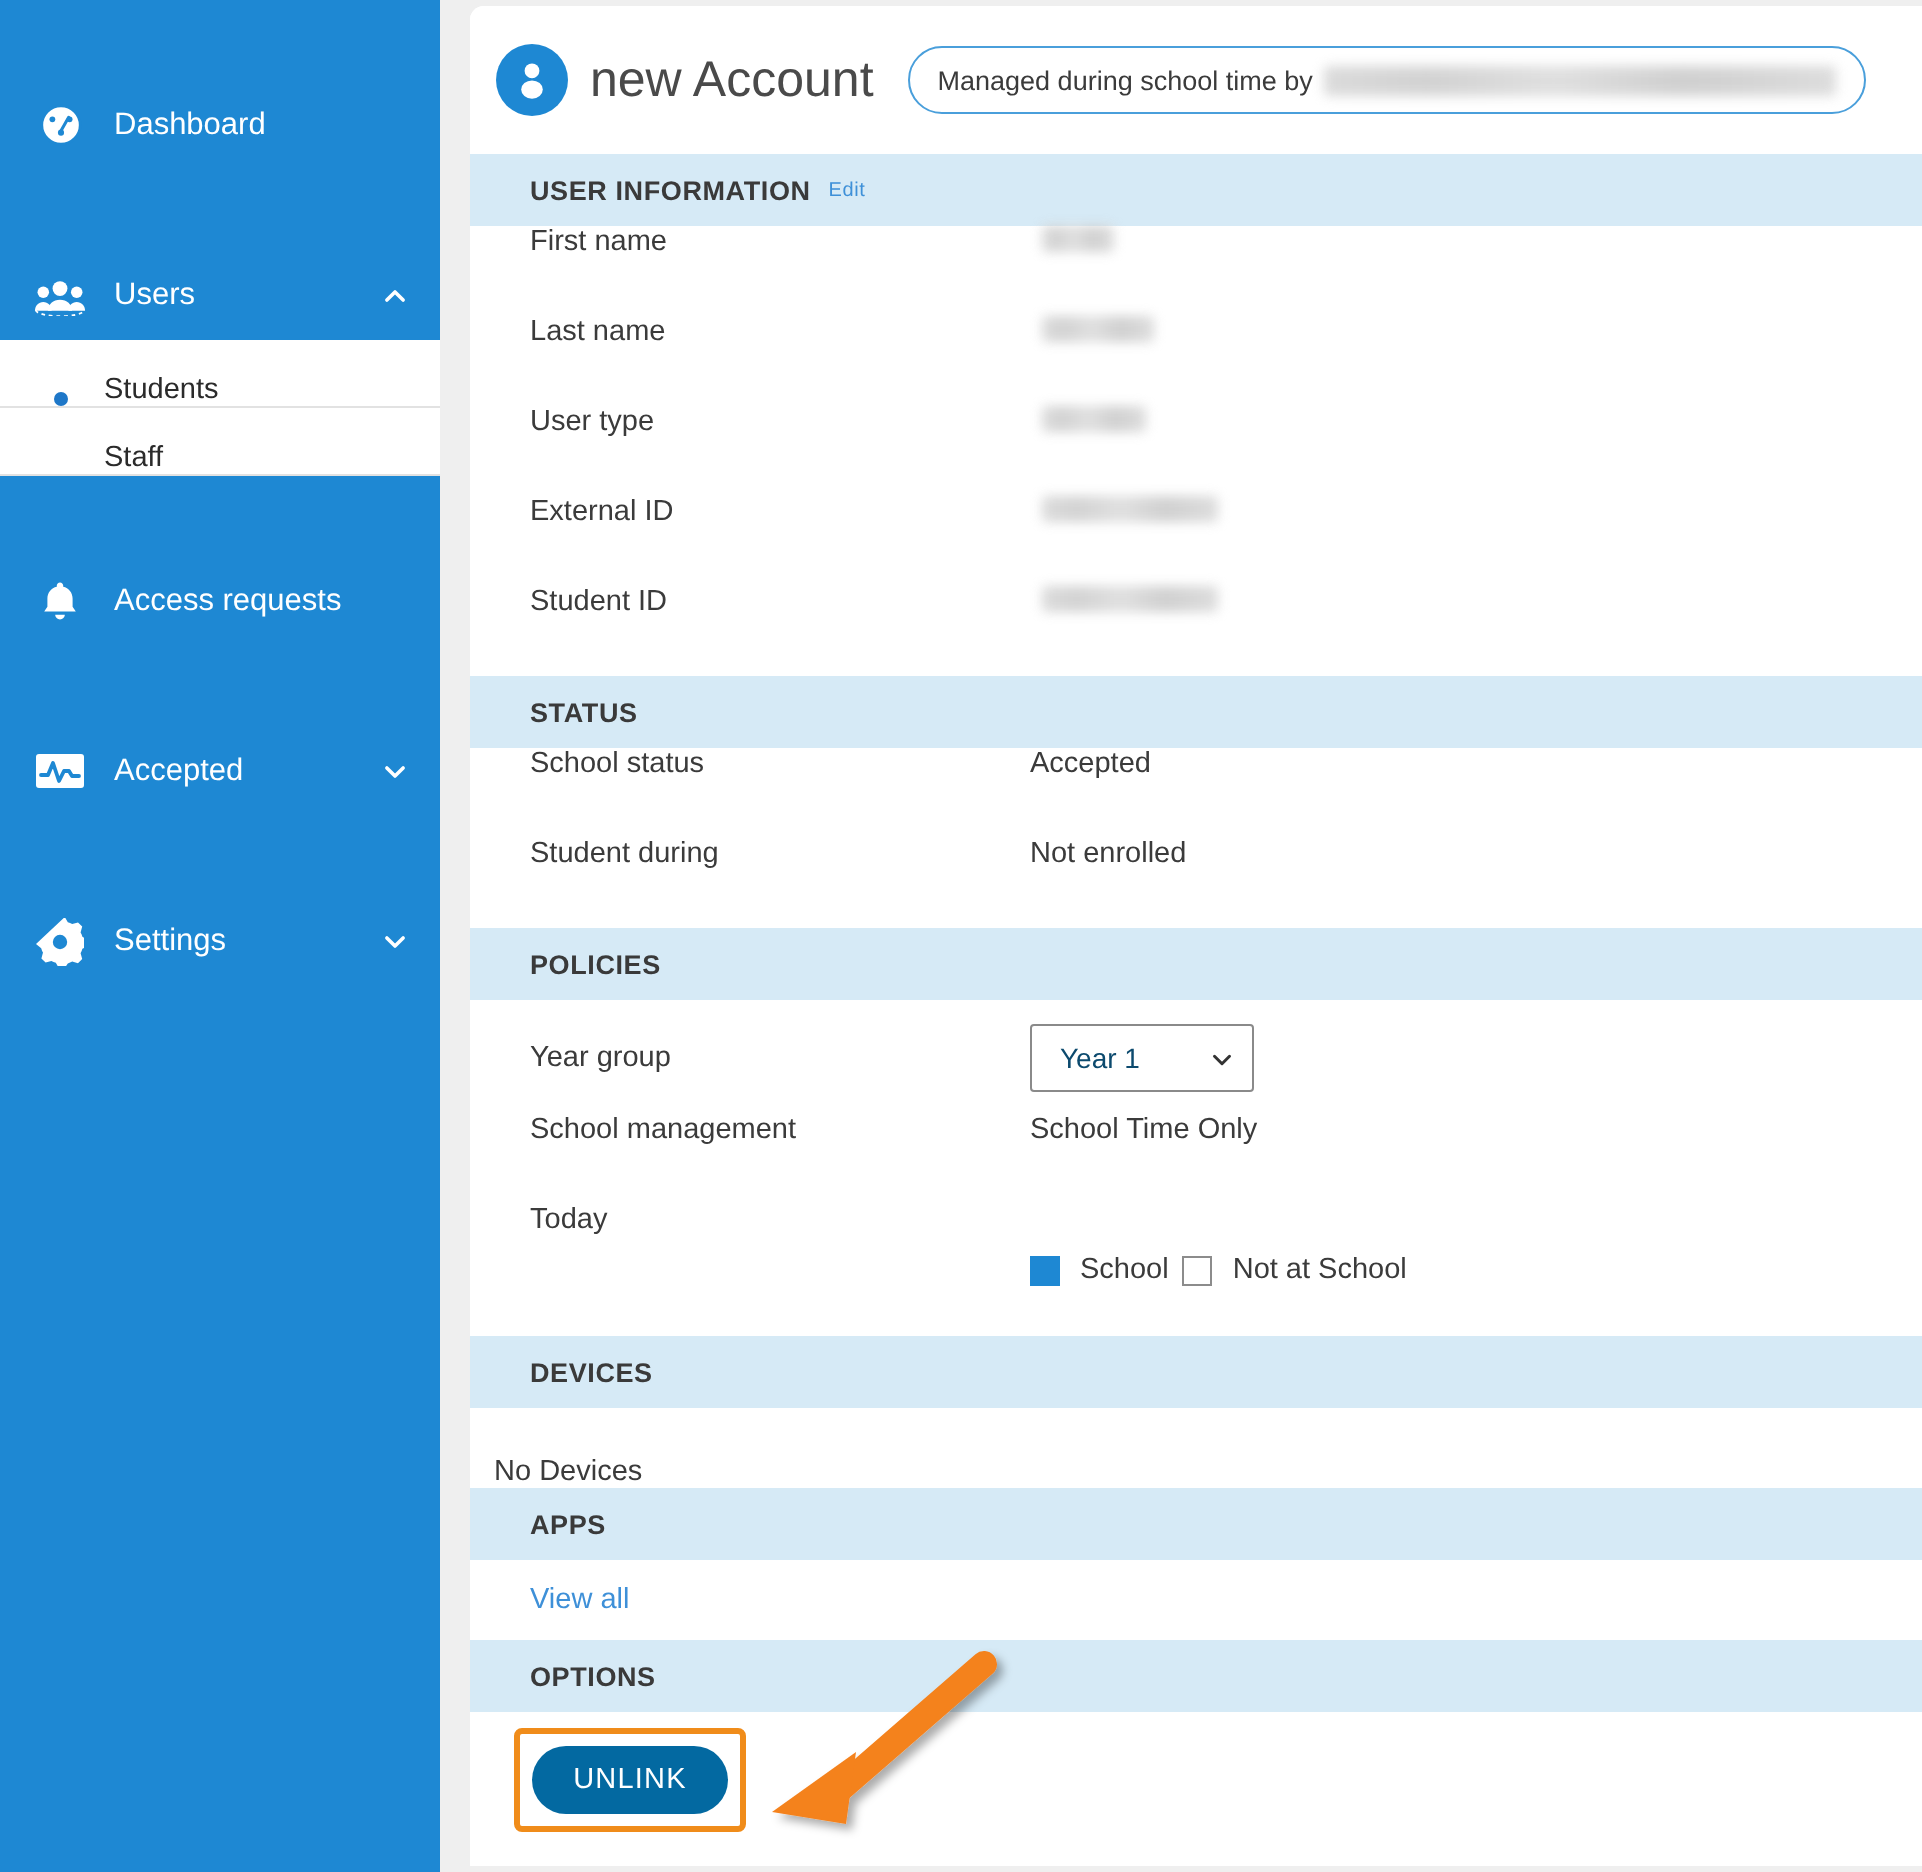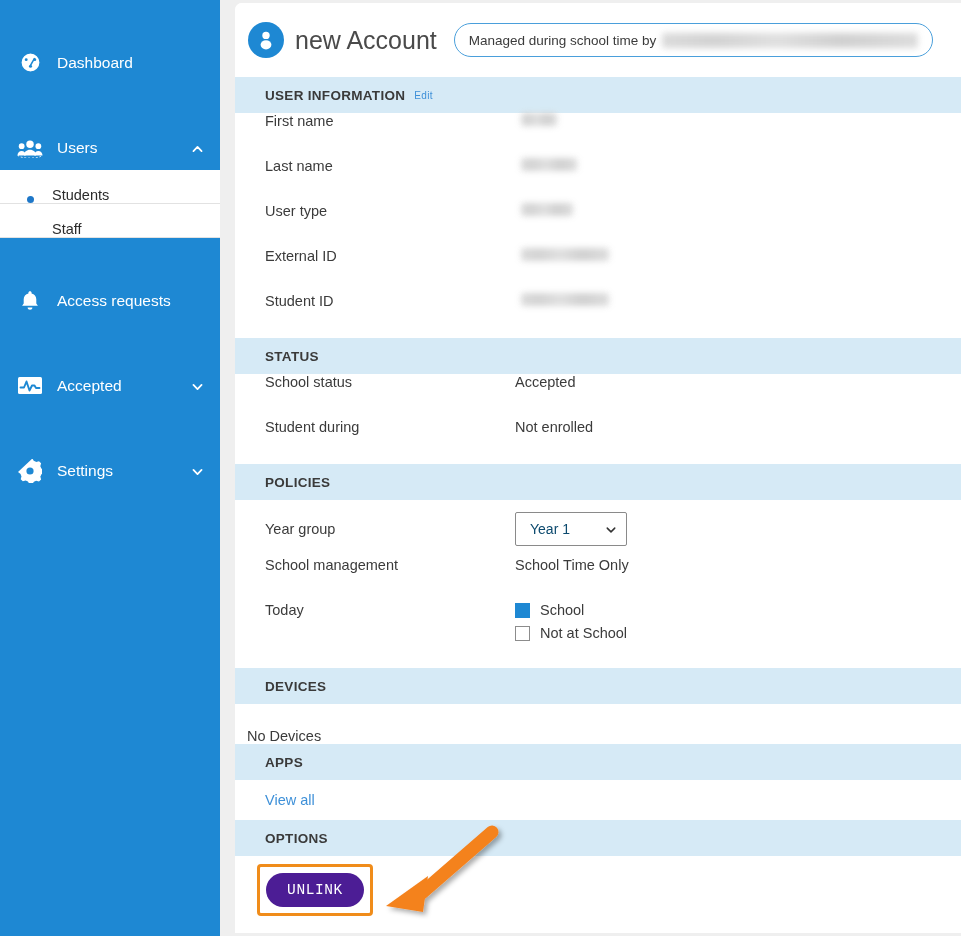--- a/index.html
+++ b/index.html
@@ -164,7 +164,7 @@
   .select-box .sv { flex: 1 1 auto; text-align: left; padding-left: 5px;}
   .select-box .arr { width: 12px; height: 12px; }
 
-  .check-list { display: flex; flex-direction: column; gap: 7px; }
+  .check-list { display: flex; gap: 7px; }
   .check-line { display: flex; align-items: center; font-size: 14.5px; color: #3b3b3b; }
   .chk {
     width: 15px; height: 15px;

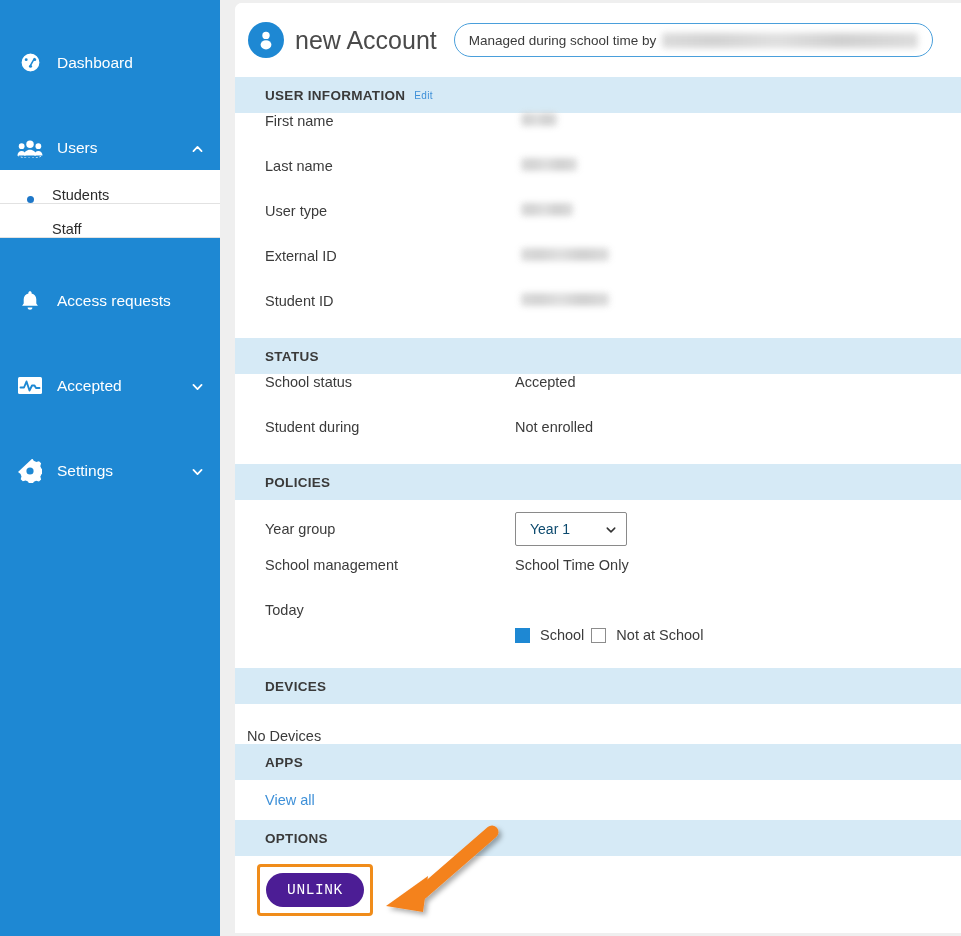--- a/index.html
+++ b/index.html
@@ -202,14 +202,14 @@
   }
   .unlink-btn {
     width: 98px; height: 34px;
-    background: #4c1d95;
+    background: #0369a1;
     border: none;
     border-radius: 17px;
     color: #ffffff;
     font-size: 14.5px;
     letter-spacing: .6px;
     cursor: pointer;
-    font-family: Liberation Mono, monospace;
+    font-family: Liberation Sans, sans-serif;
   }
 
   

